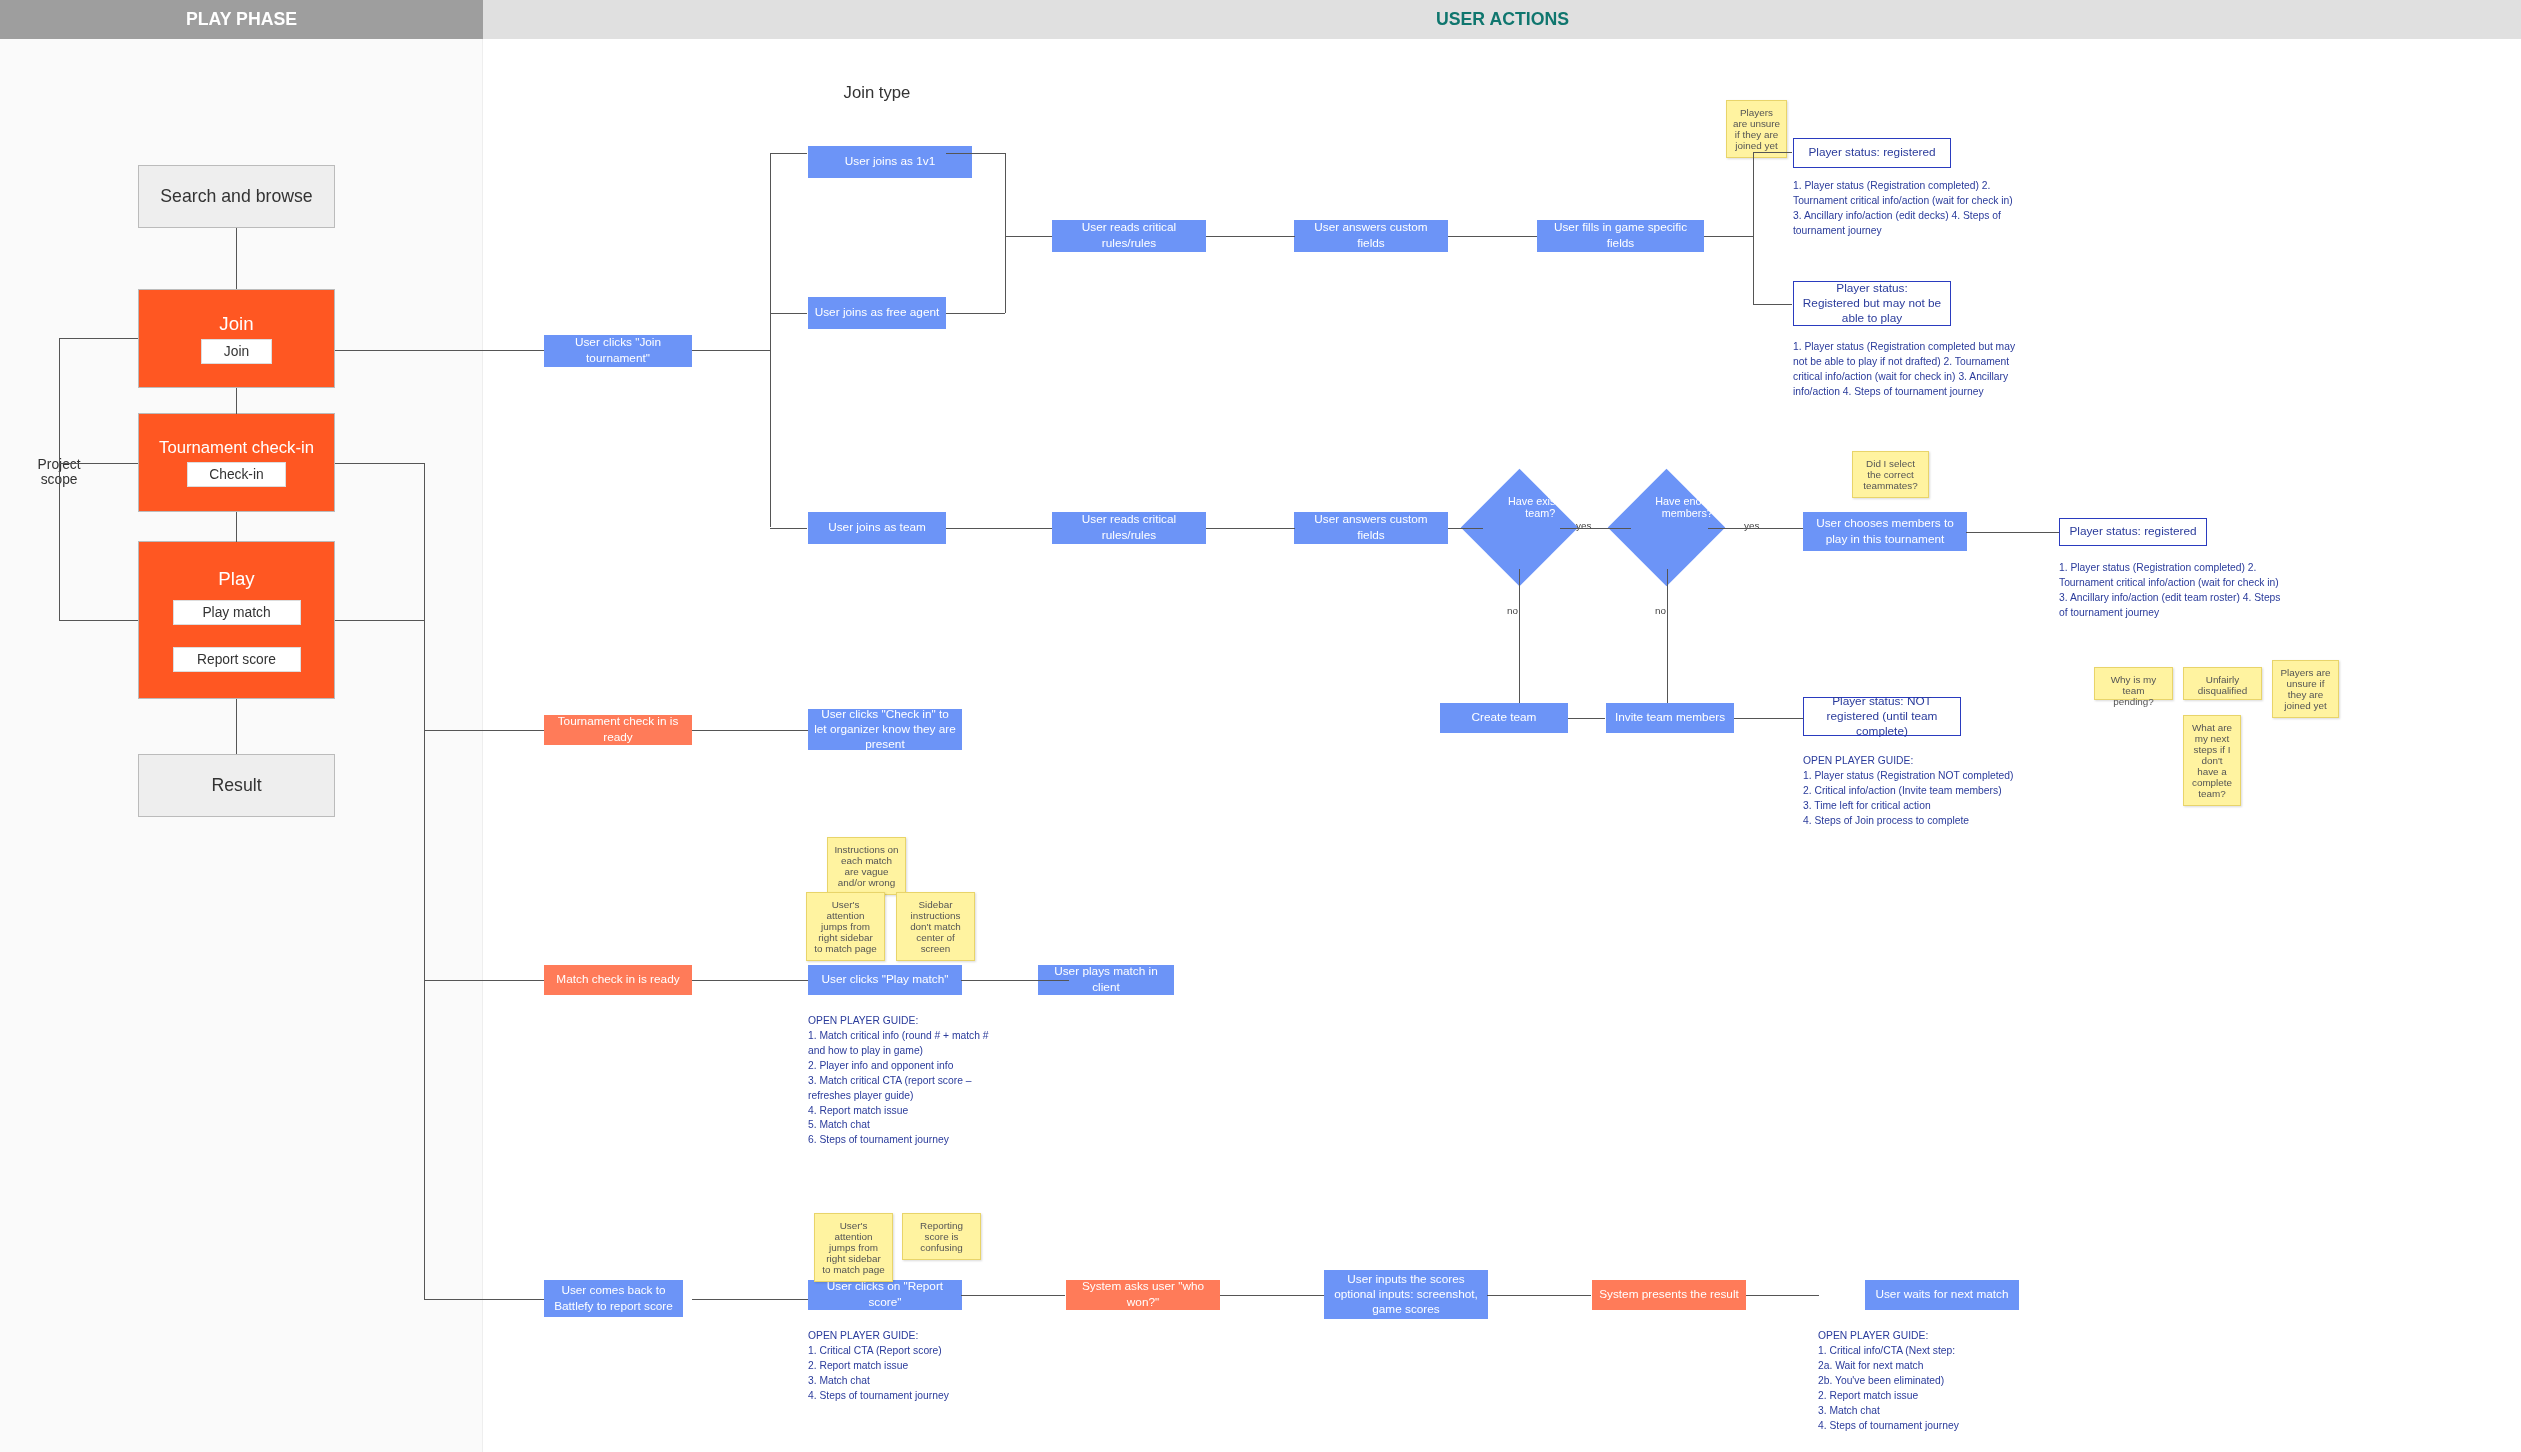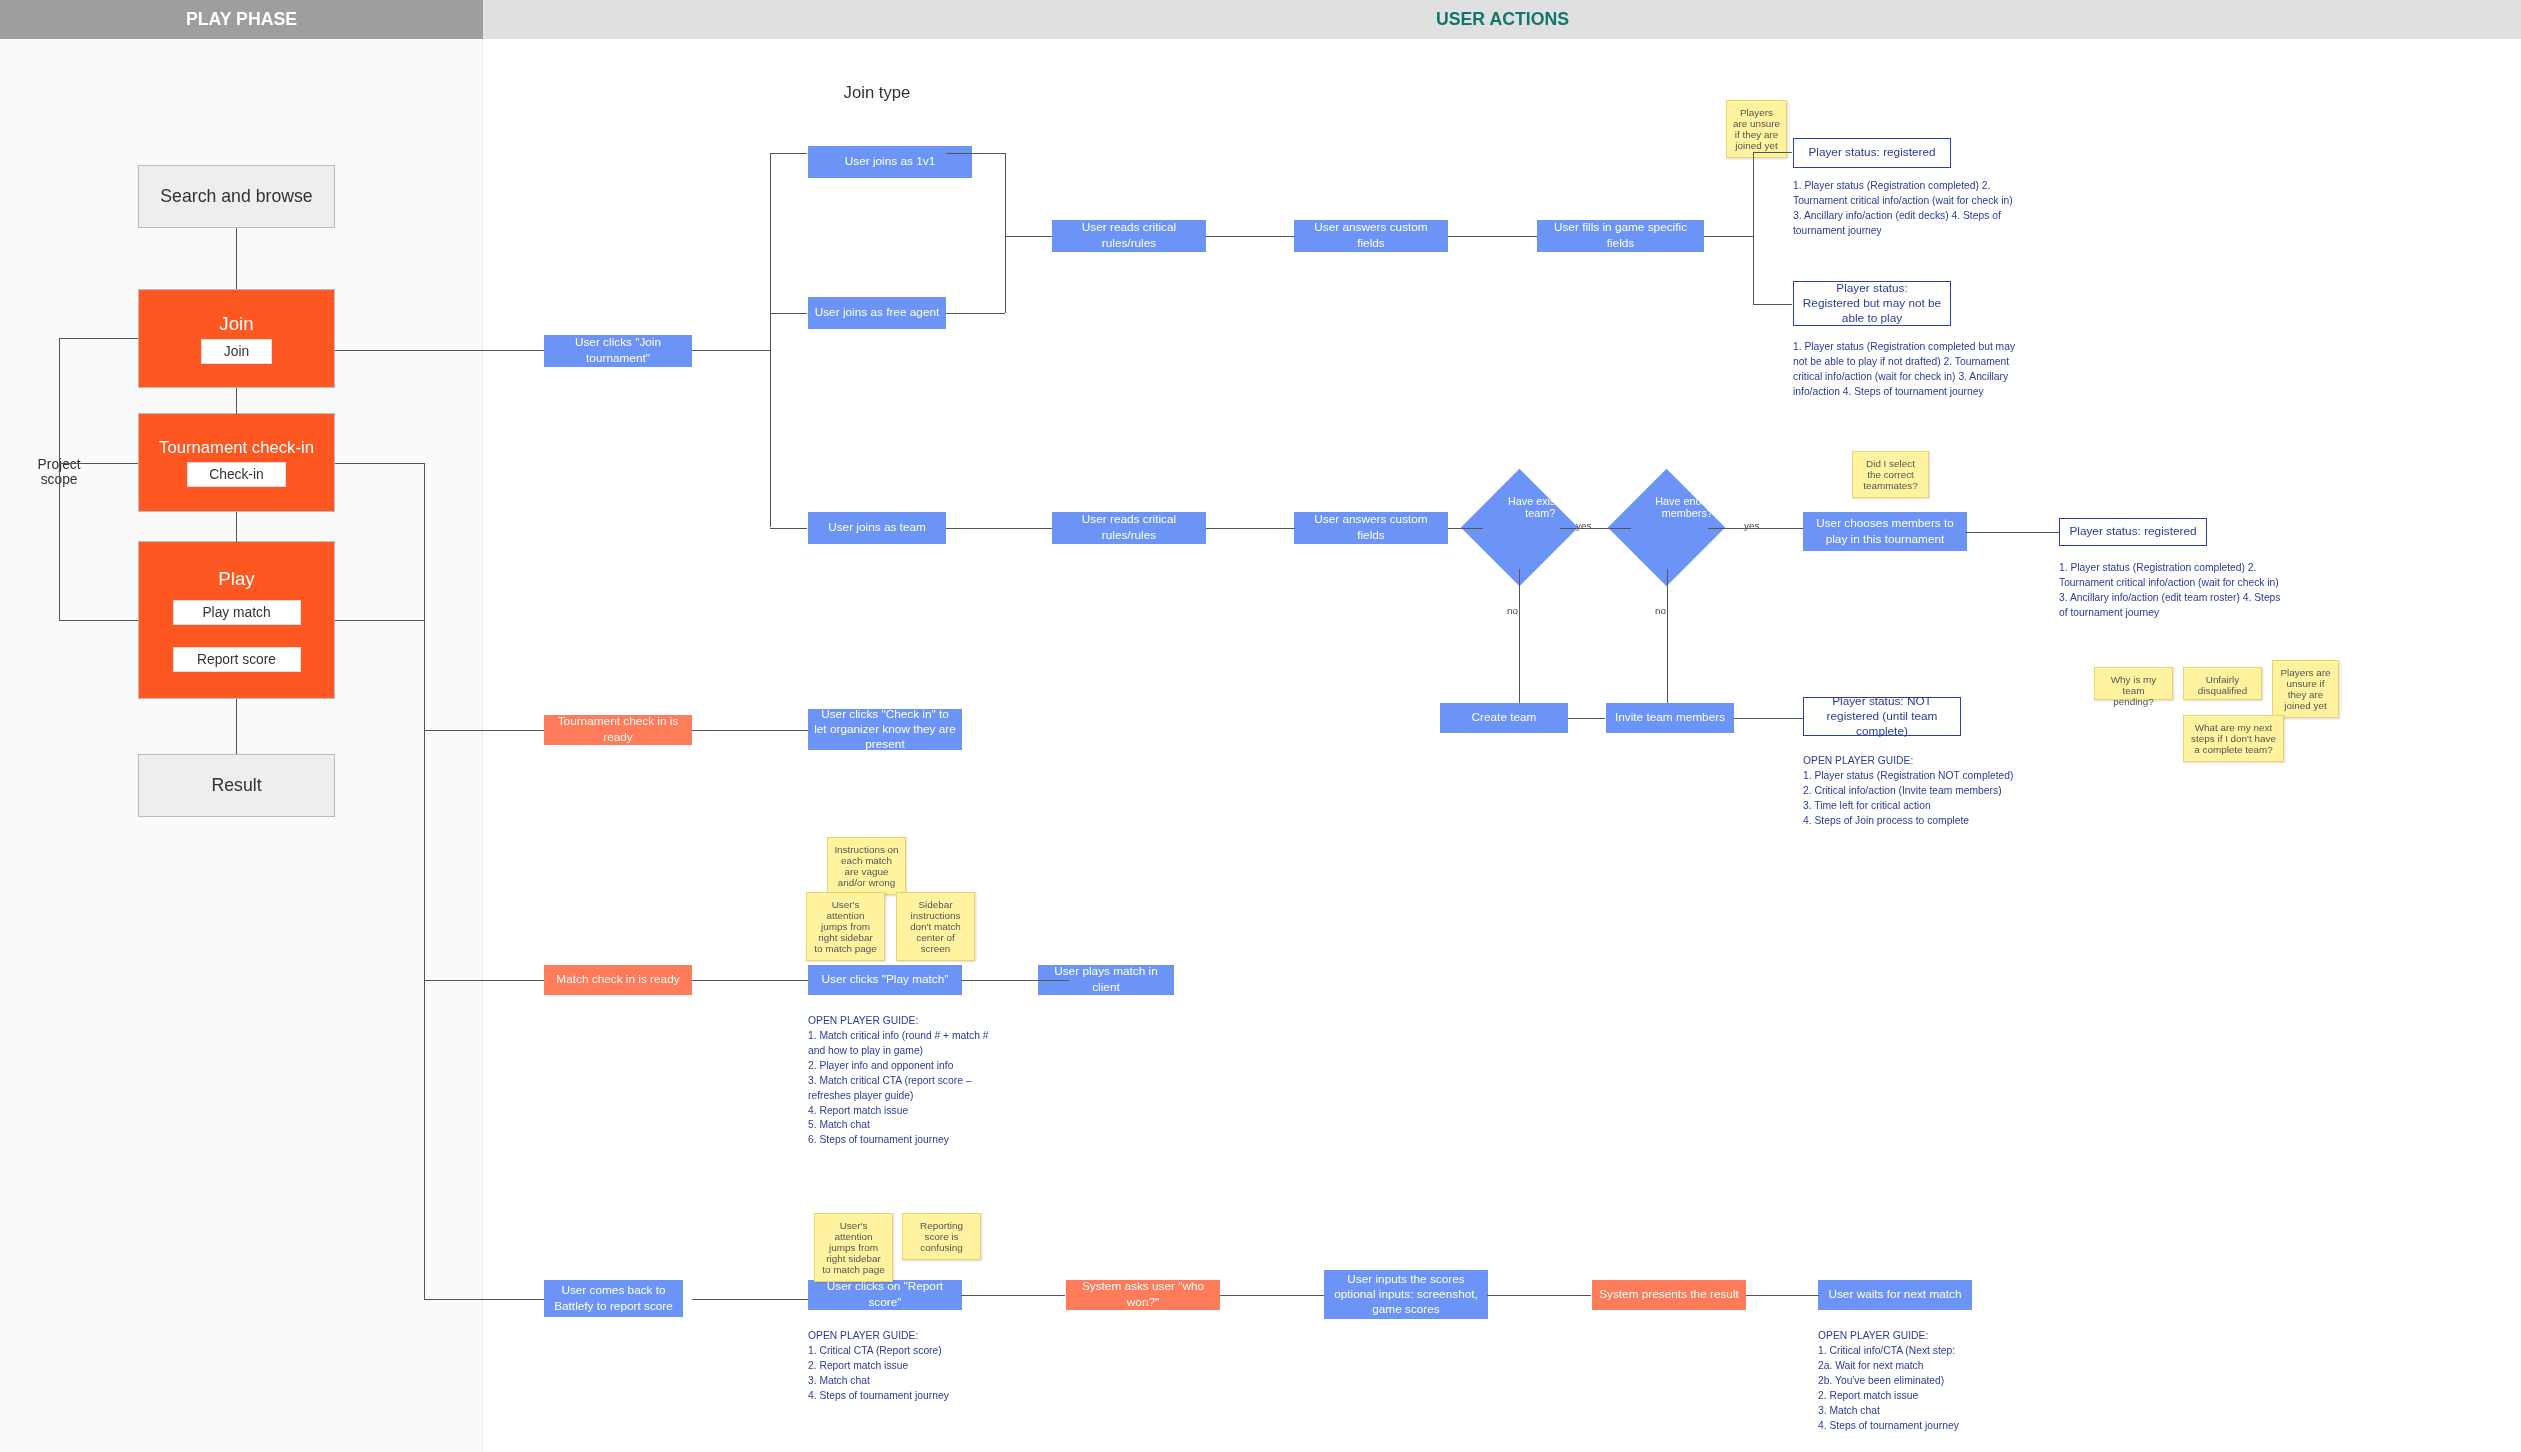--- a/index.html
+++ b/index.html
@@ -136,7 +136,7 @@
   <div class="sticky" style="left:2094px; top:628px; width:79px; height:33px">Why is my team pending?</div>
   <div class="sticky" style="left:2183px; top:628px; width:79px; height:33px">Unfairly disqualified</div>
   <div class="sticky" style="left:2272px; top:621px; width:67px">Players are unsure if they are joined yet</div>
-  <div class="sticky" style="left:2183px; top:676px; width:101px">What are my next steps if I don't have a complete team?</div>
+  <div class="sticky" style="left:2183px; top:676px; width:58px">What are my next steps if I don't have a complete team?</div>
 
   <div class="edge-lbl" style="left:1576px; top:481px">yes</div>
   <div class="edge-lbl" style="left:1744px; top:481px">yes</div>

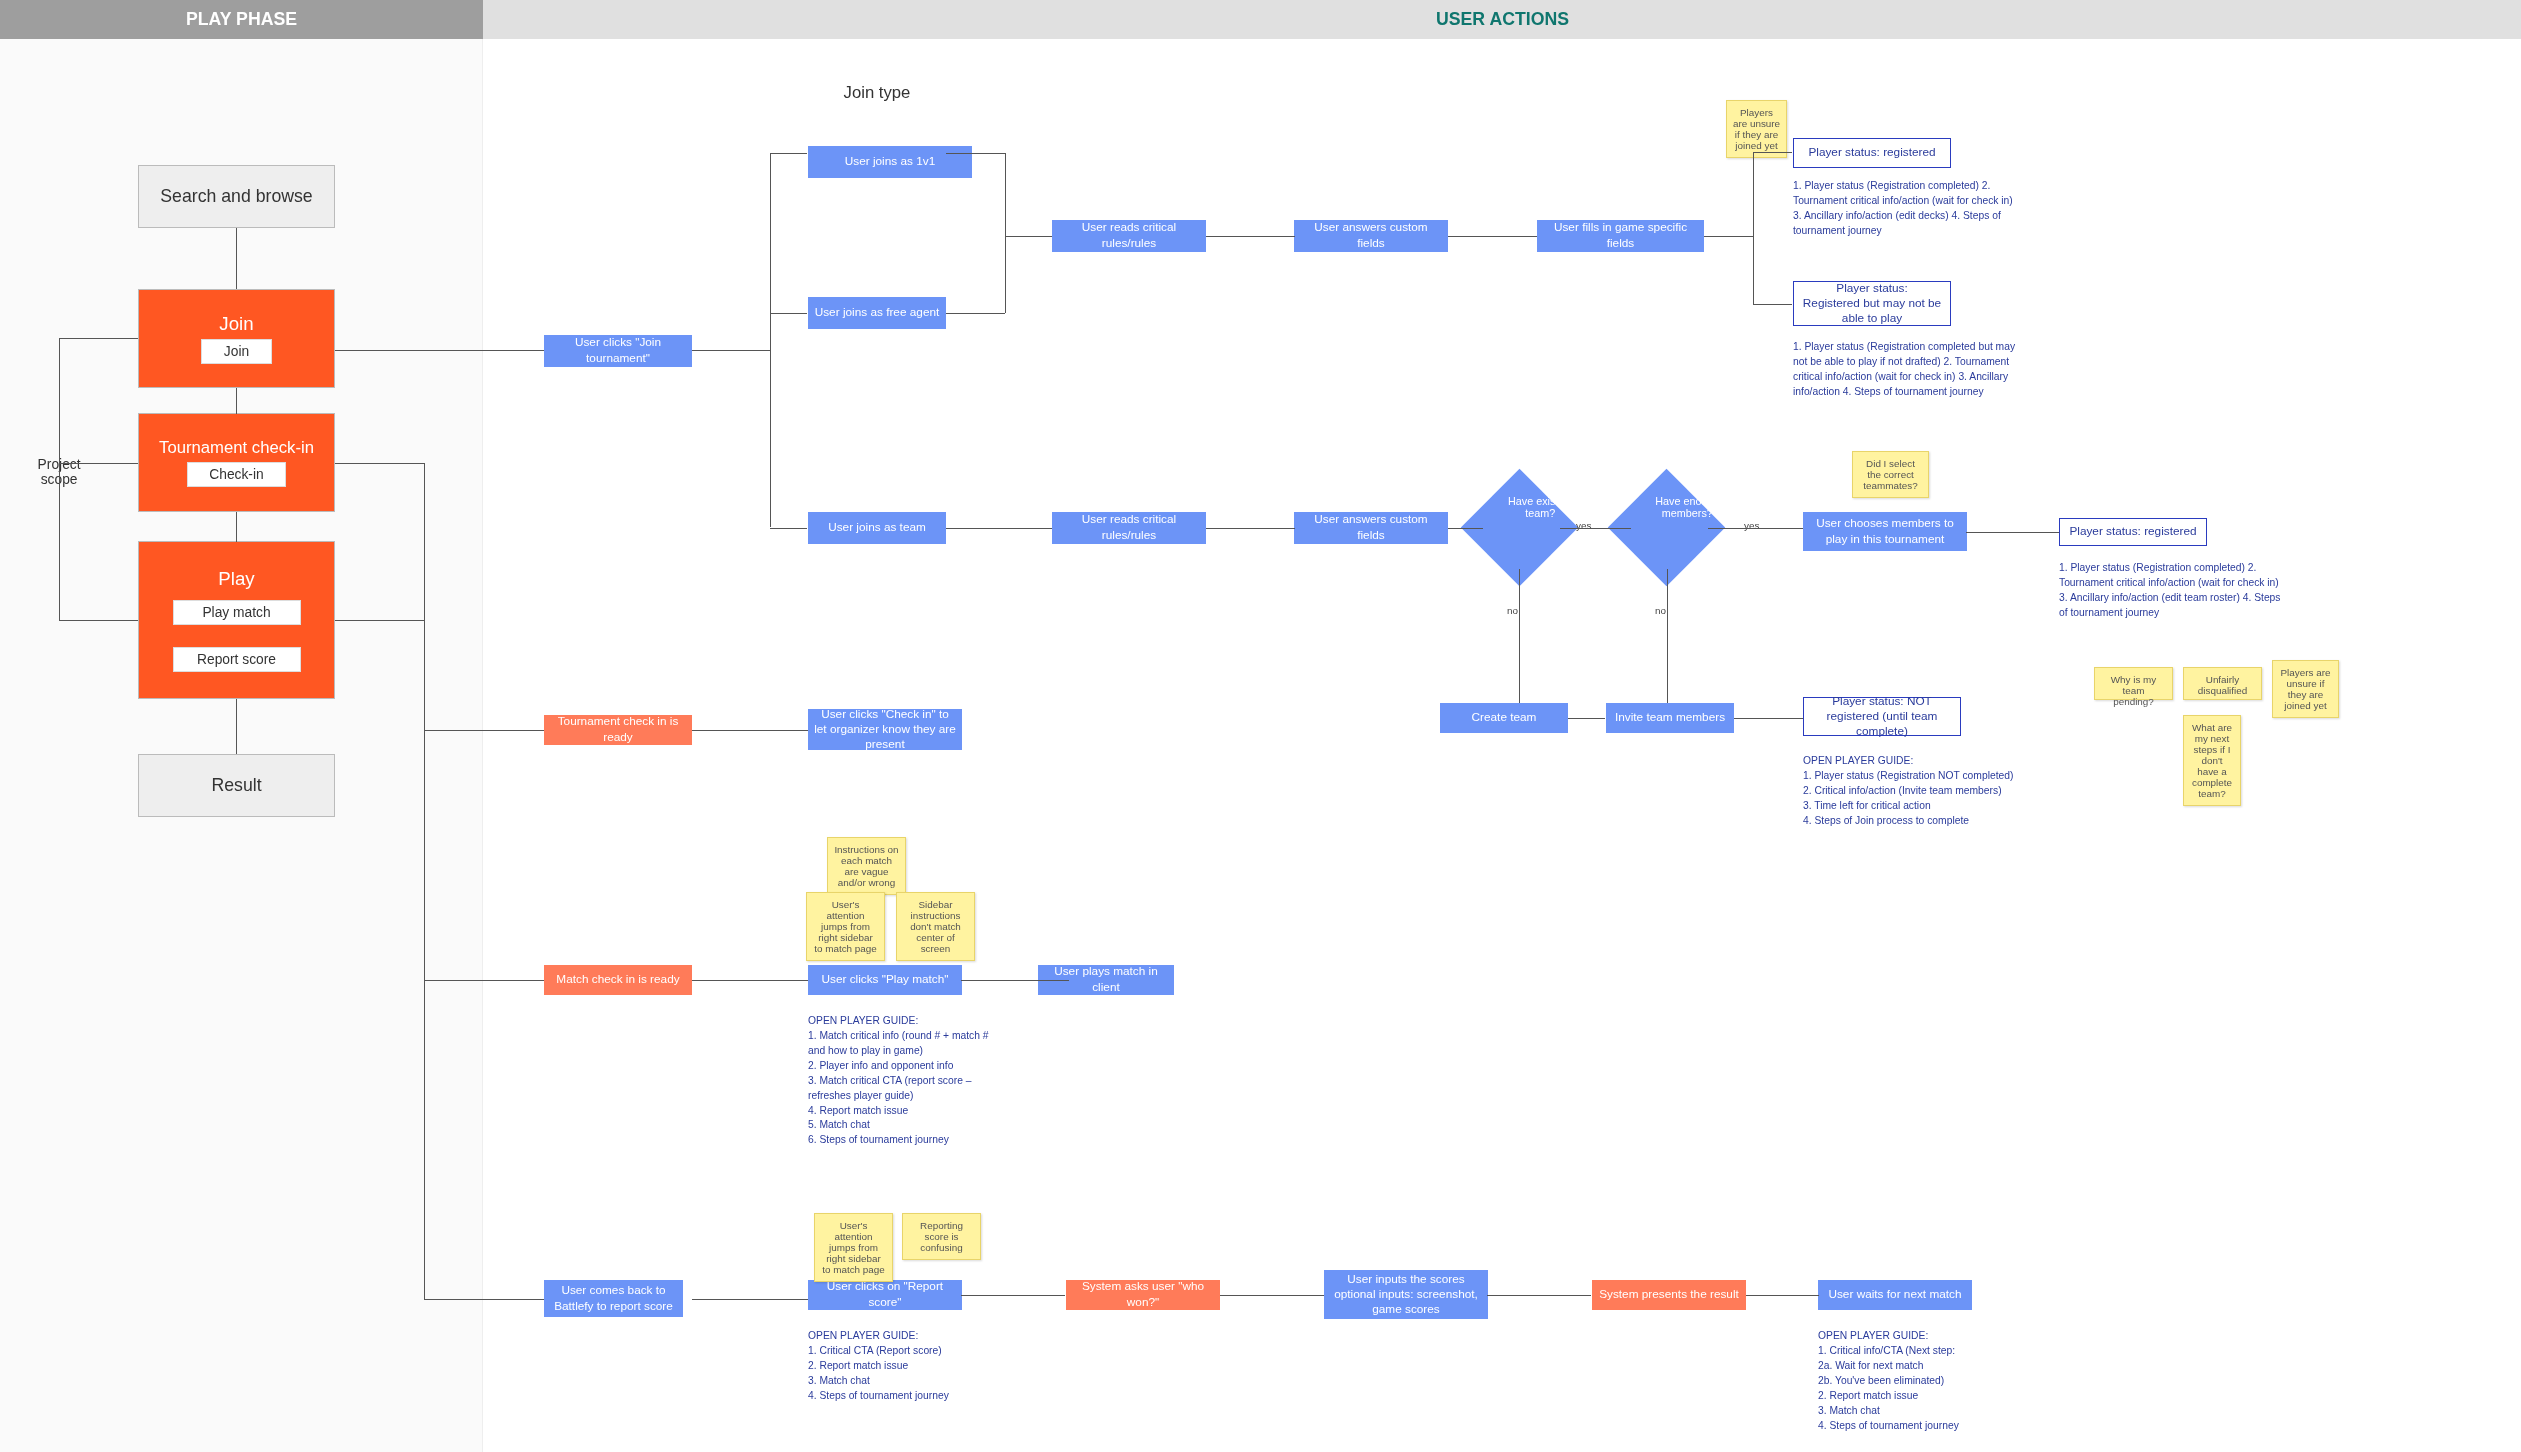--- a/index.html
+++ b/index.html
@@ -168,7 +168,7 @@
   <div class="box blue" style="left:1324px; top:1231px; width:164px; height:49px; white-space:pre-line">User inputs the scores
 optional inputs: screenshot, game scores</div>
   <div class="box red" style="left:1592px; top:1241px; width:154px; height:29.6px">System presents the result</div>
-  <div class="box blue" style="left:1818px; top:1241px; width:154px; height:29.6px">User waits for next match</div>
+  <div class="box blue" style="left:1865px; top:1241px; width:154px; height:29.6px">User waits for next match</div>
 
   <div class="sticky" style="left:814px; top:1174px; width:79px">User's attention jumps from right sidebar to match page</div>
   <div class="sticky" style="left:902px; top:1174px; width:79px">Reporting score is confusing</div>

